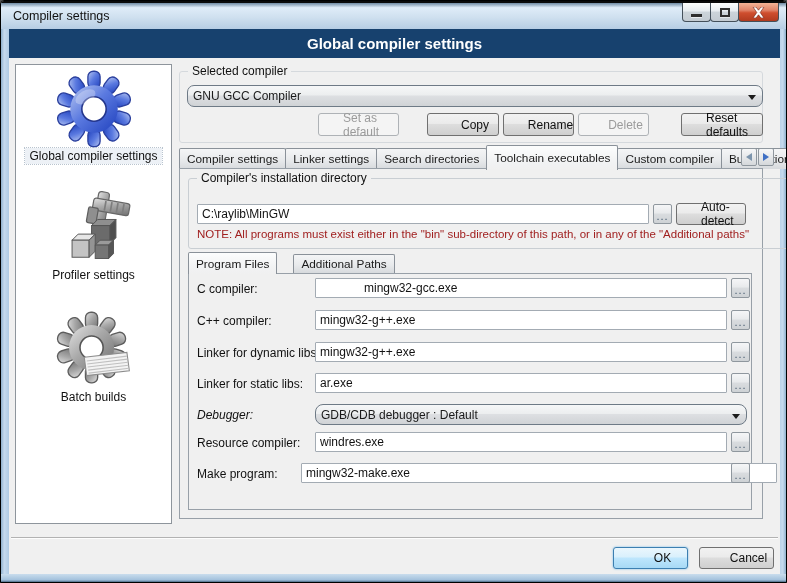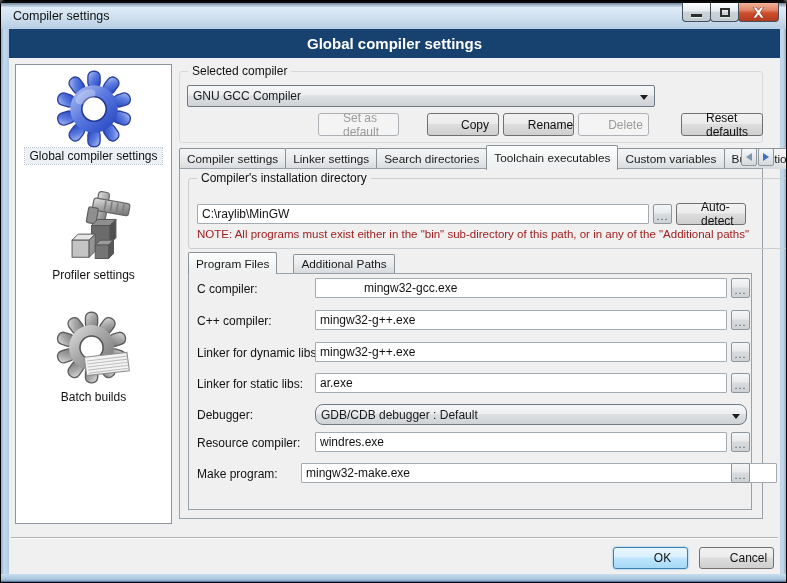--- a/index.html
+++ b/index.html
@@ -196,7 +196,7 @@
     <div class="group" style="left:170px;top:13px;width:584px;height:72px;">
       <span class="glabel">Selected compiler</span>
     </div>
-    <div class="combo" style="left:178px;top:27px;width:468px;">
+    <div class="combo" style="left:178px;top:27px;width:576px;border-radius:7px;">
       <span>GNU GCC Compiler</span>
       <span class="arr"></span>
     </div>

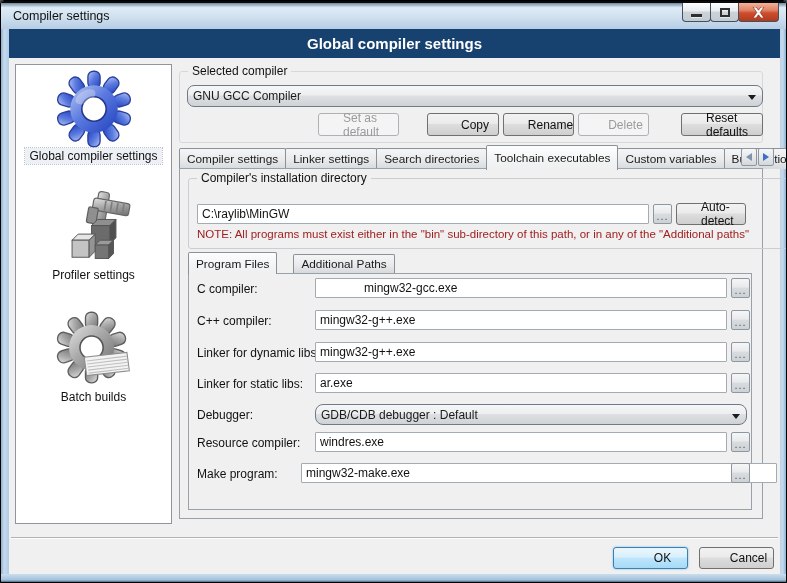--- a/index.html
+++ b/index.html
@@ -230,7 +230,7 @@
           <span>Toolchain executables</span>
         </div>
       <div class="tab">
-          <span>Custom variables</span>
+          <span>Custom compiler</span>
         </div>
       <div class="tab">
           <span>Build options</span>

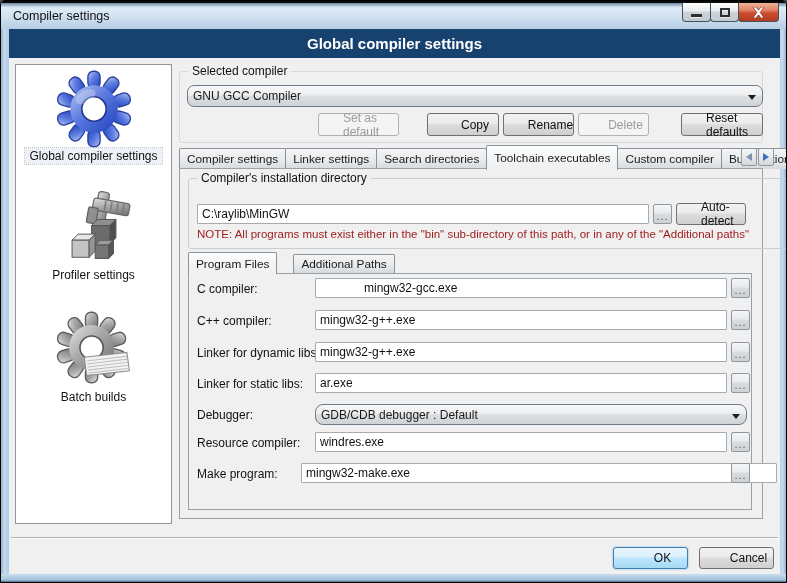--- a/index.html
+++ b/index.html
@@ -292,7 +292,7 @@
         <span>...</span>
       </div>
 
-    <span class="flabel" style="left:188px;top:350px;">Debugger:</span>
+    <span class="flabel" style="left:188px;top:350px;font-style:italic;">Debugger:</span>
     <div class="combo" style="left:306px;top:346px;width:432px;height:21px;border-radius:8px;">
       <span>GDB/CDB debugger : Default</span>
       <span class="arr"></span>

